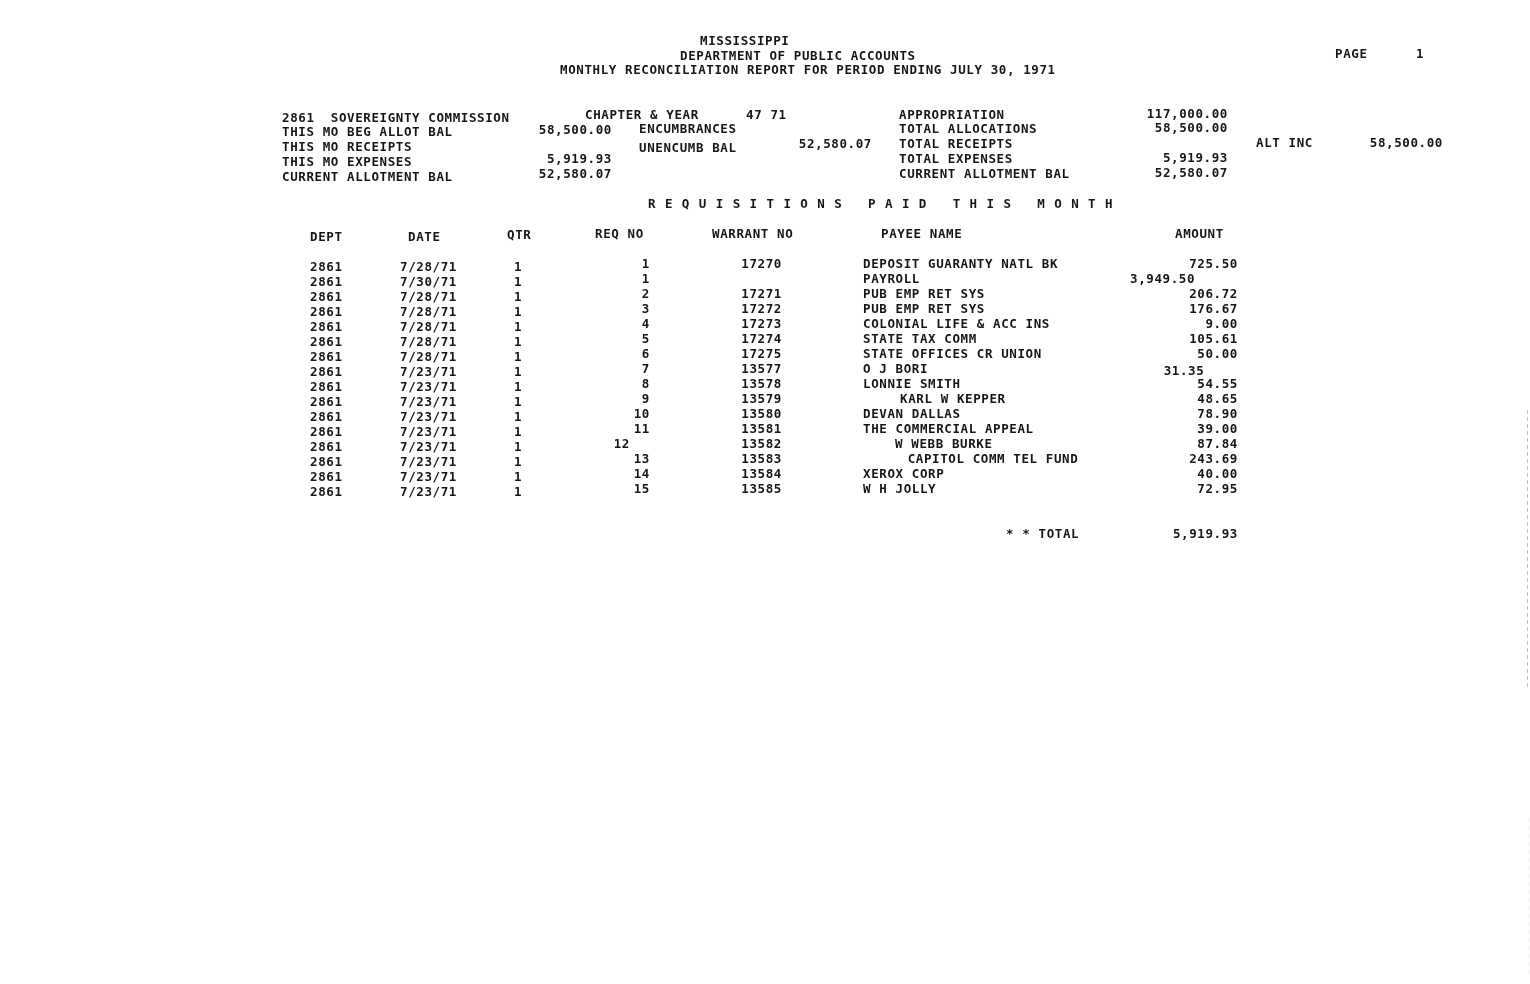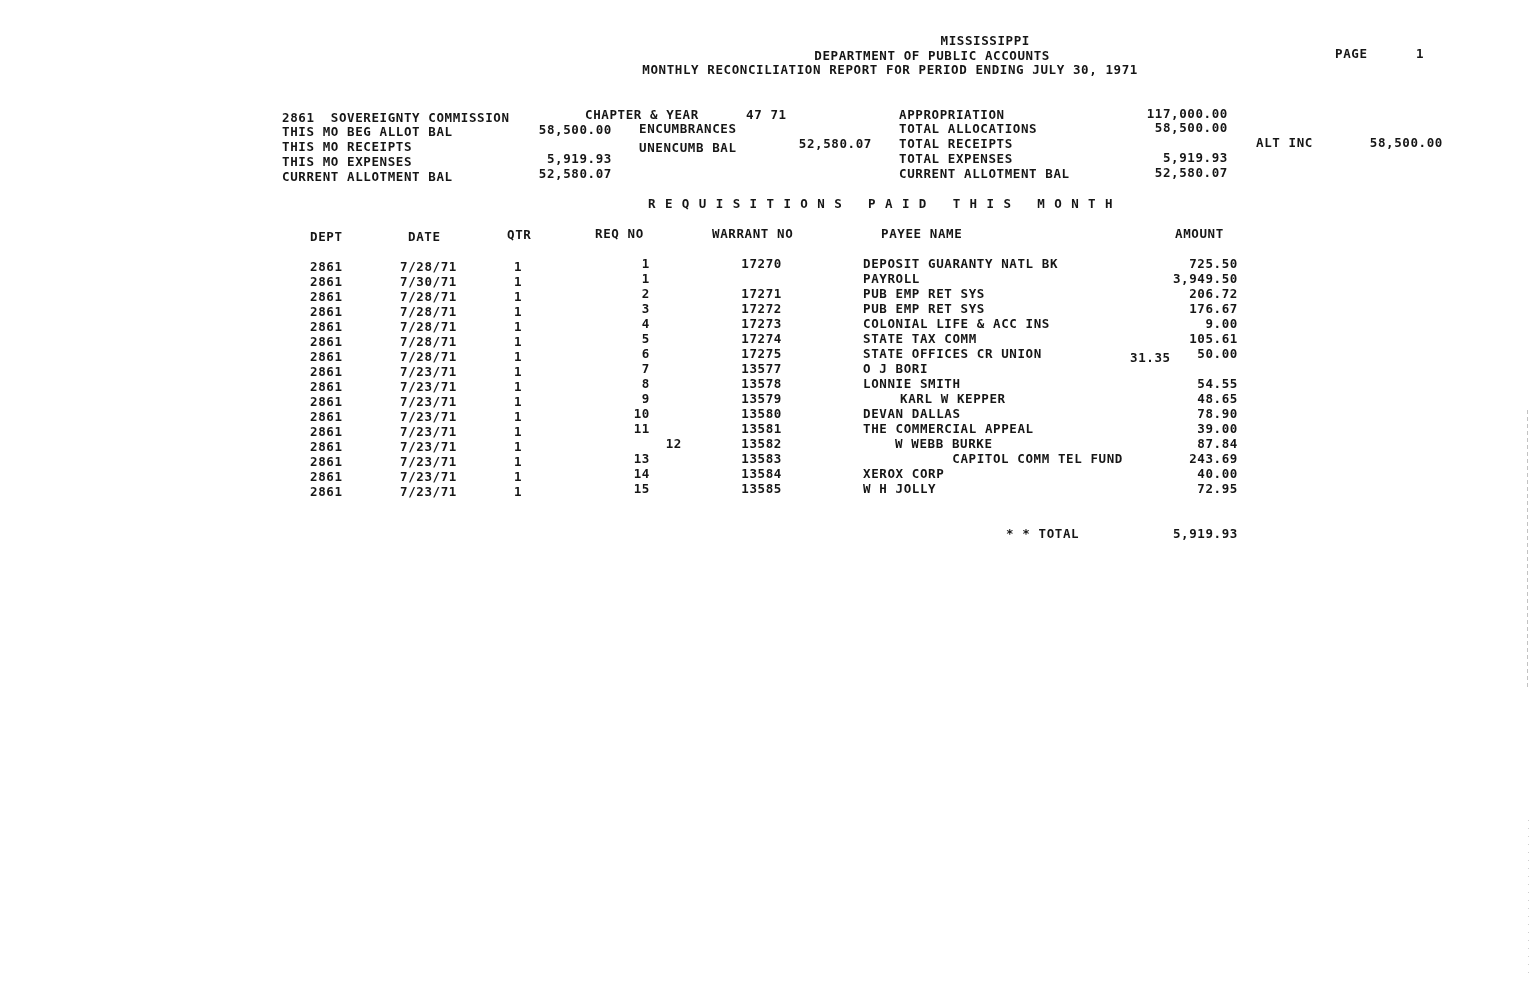--- a/index.html
+++ b/index.html
@@ -14,7 +14,7 @@
     font-weight: bold; color: #161616;
   }
   .r { text-align: right; }
-  .c { text-align: right; }
+  .c { text-align: left; }
   .spaced { letter-spacing: 9.4px; }
   .edge {
     position: absolute; right: 2px; top: 410px; width: 1px; height: 280px;

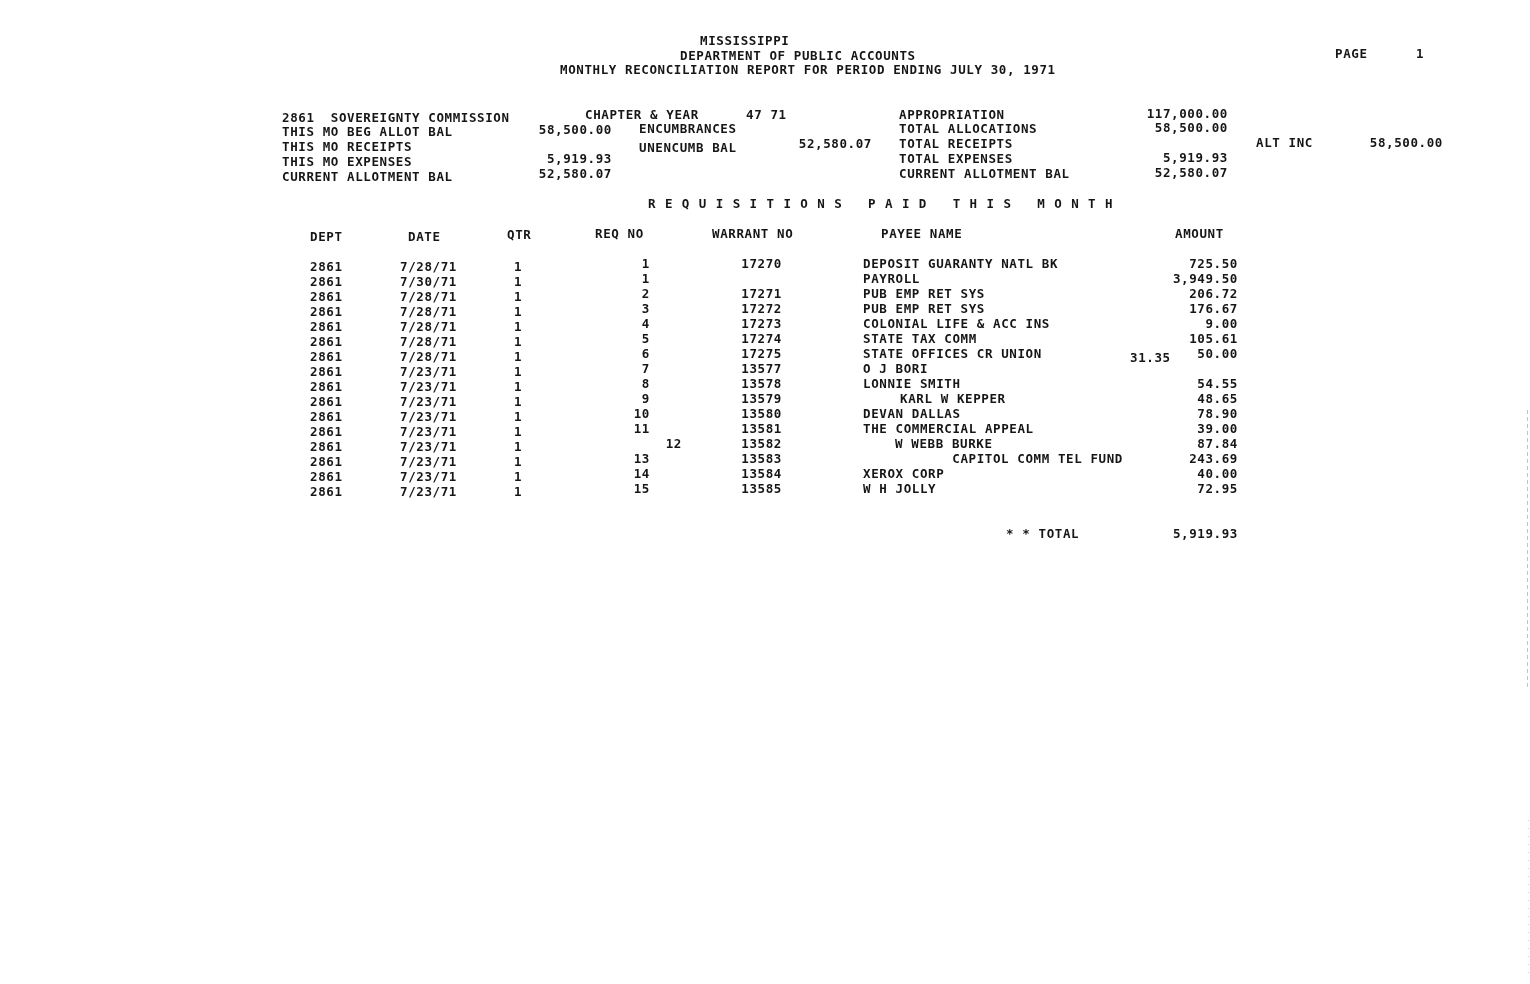--- a/index.html
+++ b/index.html
@@ -103,7 +103,7 @@
       <div class="t" style="left: 610px; top: 271px; width: 40px; text-align: right;">1</div>
       <div class="t" style="left: 730px; top: 271px; width: 52px; text-align: right;"></div>
       <div class="t" style="left: 863px; top: 271px; width: 260px; text-align: left;">PAYROLL</div>
-      <div class="t" style="left: 1130px; top: 271px; width: 108px; text-align: right;">3,949.50</div>
+      <div class="t" style="left: 1130px; top: 271px; width: 108px; ">3,949.50</div>
     </div>
     <div>
       <div class="t" style="left: 310px; top: 289px; width: 40px; text-align: left;">2861</div>

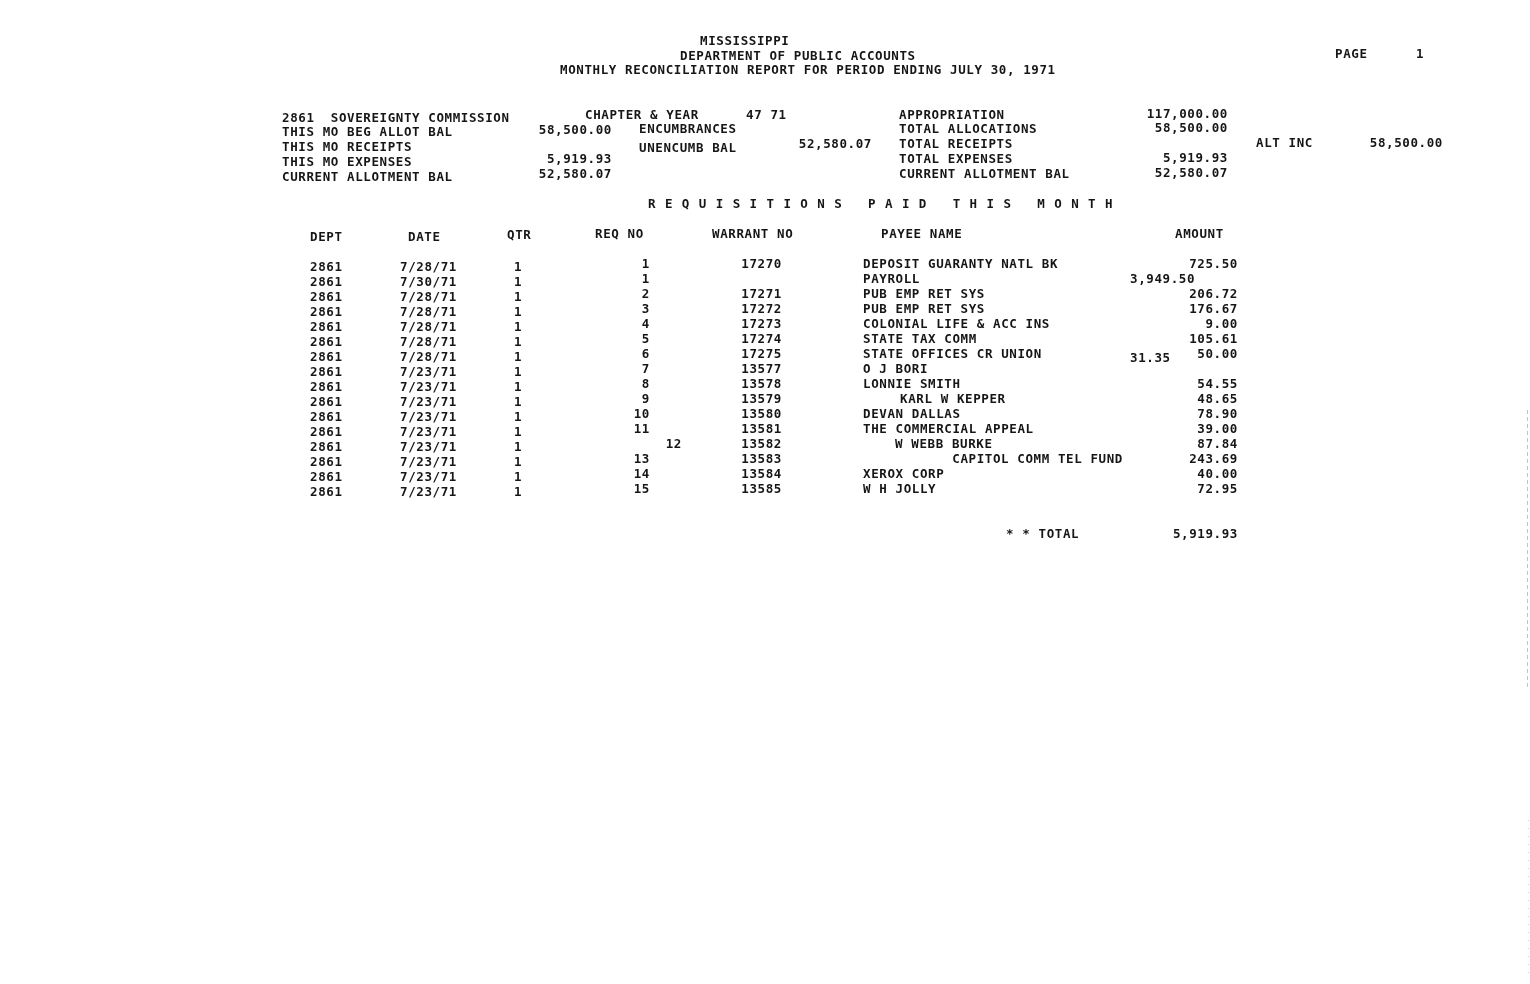--- a/index.html
+++ b/index.html
@@ -157,7 +157,7 @@
       <div class="t" style="left: 610px; top: 361px; width: 40px; text-align: right;">7</div>
       <div class="t" style="left: 730px; top: 361px; width: 52px; text-align: right;">13577</div>
       <div class="t" style="left: 863px; top: 361px; width: 260px; text-align: left;">O J BORI</div>
-      <div class="t" style="left: 1130px; top: 350px; width: 108px; text-align: left;">31.35</div>
+      <div class="t" style="left: 1130px; top: 363px; width: 108px; text-align: center;">31.35</div>
     </div>
     <div>
       <div class="t" style="left: 310px; top: 379px; width: 40px; text-align: left;">2861</div>

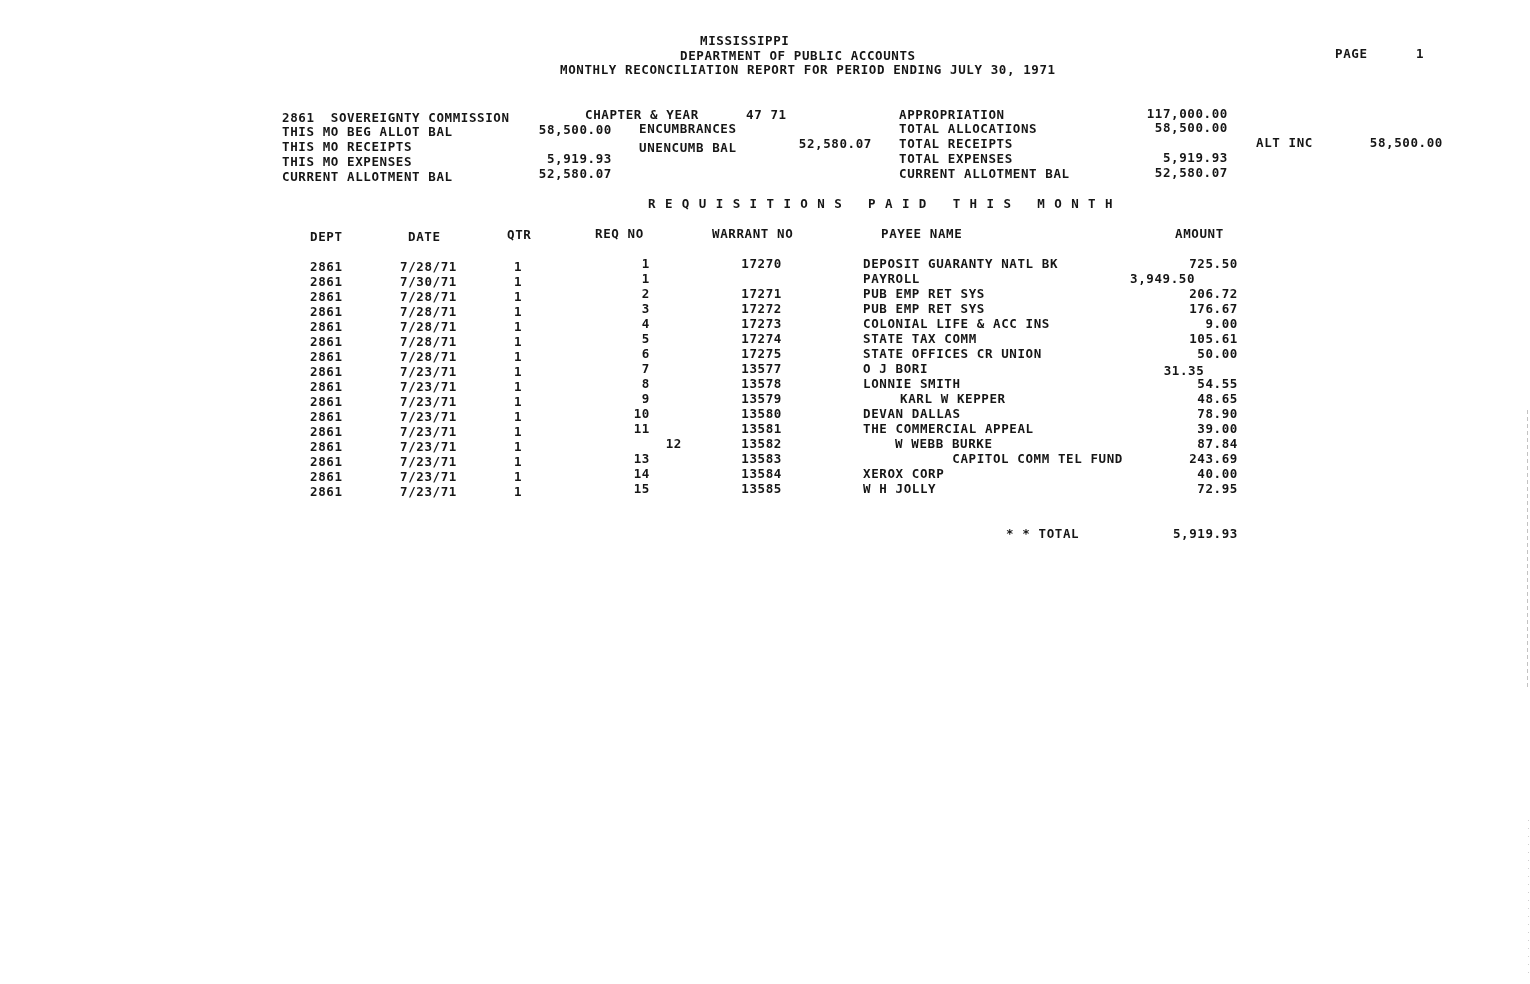--- a/index.html
+++ b/index.html
@@ -199,7 +199,7 @@
       <div class="t" style="left: 310px; top: 439px; width: 40px; text-align: left;">2861</div>
       <div class="t" style="left: 400px; top: 439px; width: 64px; text-align: left;">7/23/71</div>
       <div class="t" style="left: 508px; top: 439px; width: 20px; text-align: center;">1</div>
-      <div class="t" style="left: 642px; top: 436px; width: 40px; text-align: right;">12</div>
+      <div class="t" style="left: 590px; top: 436px; width: 40px; text-align: right;">12</div>
       <div class="t" style="left: 730px; top: 436px; width: 52px; text-align: right;">13582</div>
       <div class="t" style="left: 863px; top: 436px; width: 260px; text-align: left; padding-left: 32px;">W WEBB BURKE</div>
       <div class="t" style="left: 1130px; top: 436px; width: 108px; text-align: right;">87.84</div>

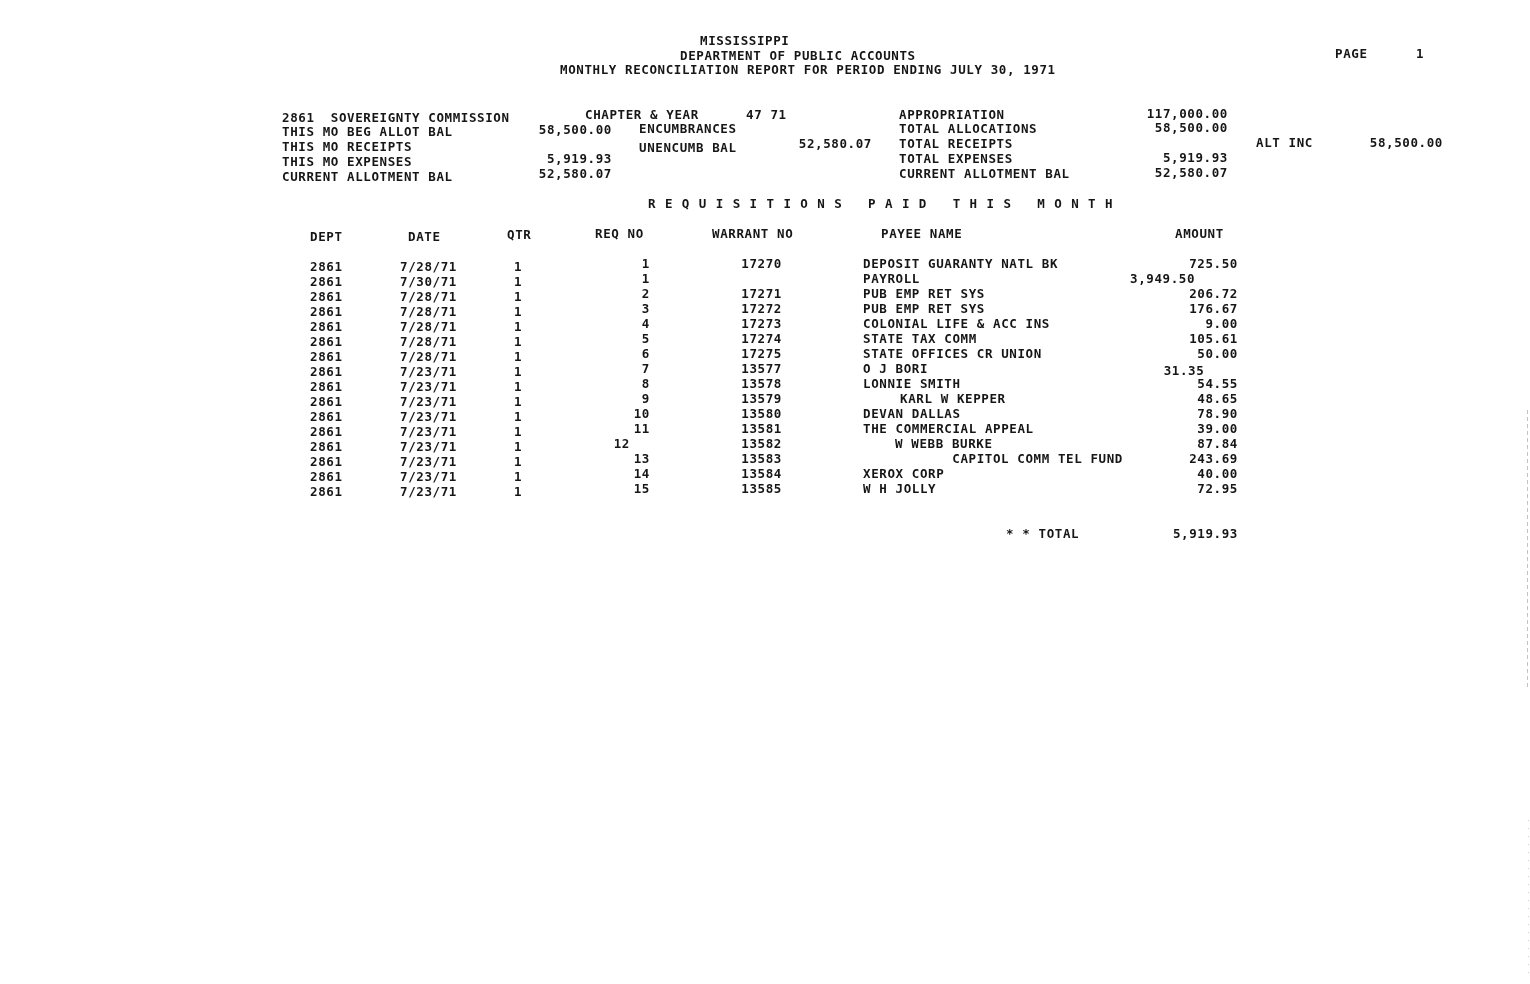--- a/index.html
+++ b/index.html
@@ -210,7 +210,7 @@
       <div class="t" style="left: 508px; top: 454px; width: 20px; text-align: center;">1</div>
       <div class="t" style="left: 610px; top: 451px; width: 40px; text-align: right;">13</div>
       <div class="t" style="left: 730px; top: 451px; width: 52px; text-align: right;">13583</div>
-      <div class="t" style="left: 863px; top: 451px; width: 260px; text-align: right;">CAPITOL COMM TEL FUND</div>
+      <div class="t" style="left: 863px; top: 451px; width: 260px; text-align: center;">CAPITOL COMM TEL FUND</div>
       <div class="t" style="left: 1130px; top: 451px; width: 108px; text-align: right;">243.69</div>
     </div>
     <div>

